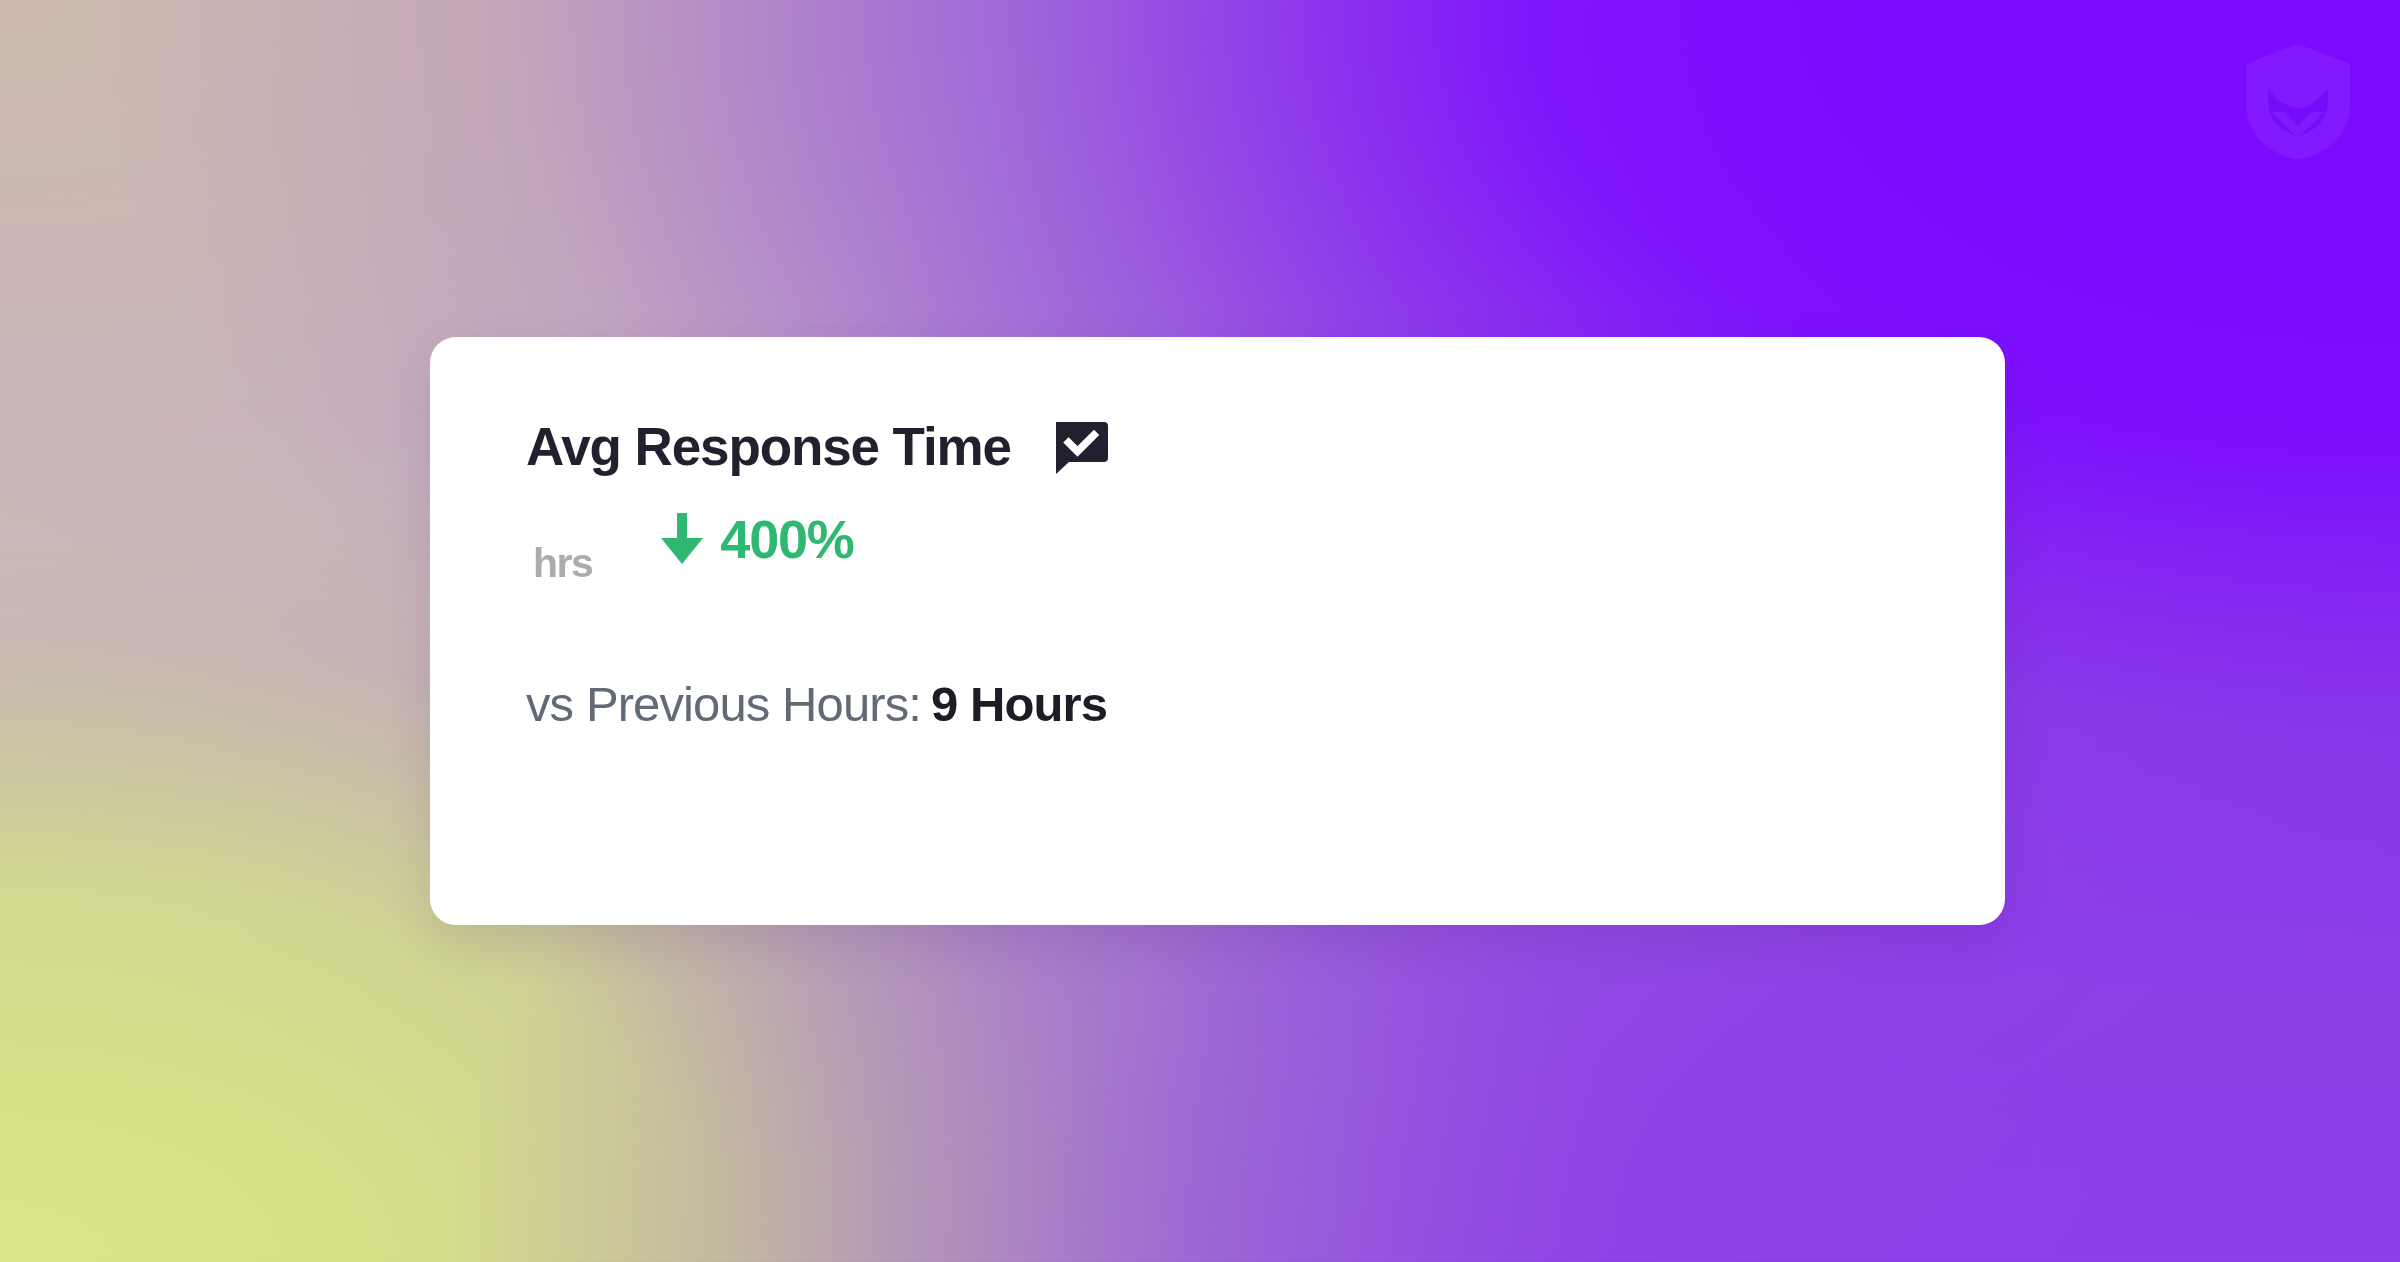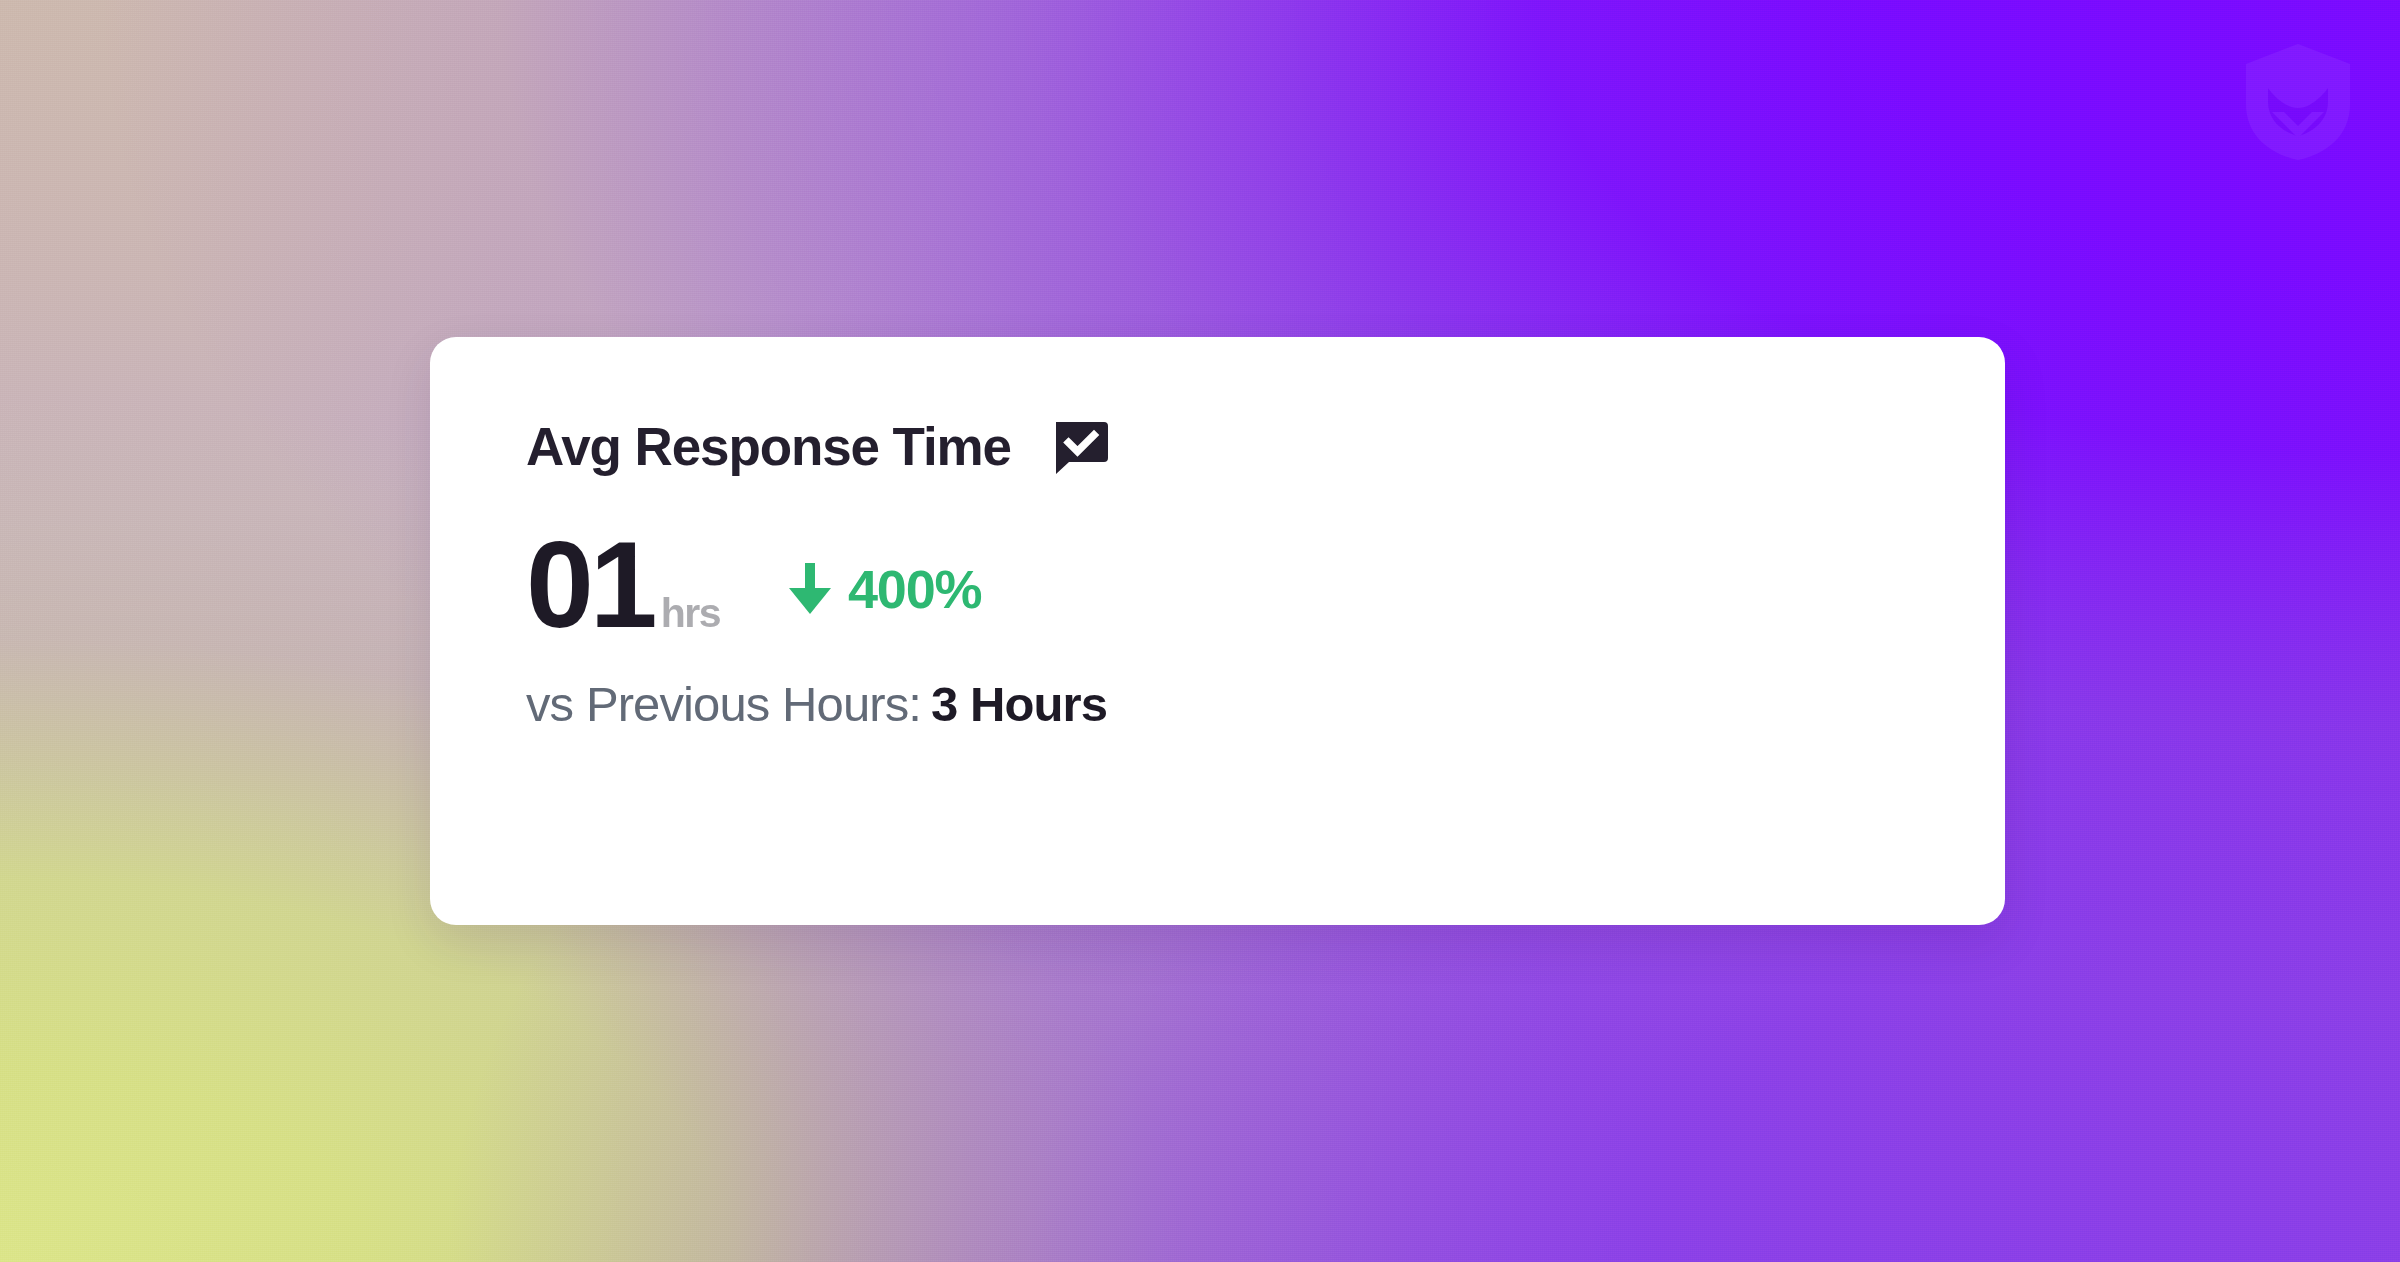--- a/index.html
+++ b/index.html
@@ -185,7 +185,6 @@
   </div>
 
   <div class="metric-row">
-    <span class="metric-value">01</span>
     <span class="metric-unit">hrs</span>
 
     <span class="delta-group">

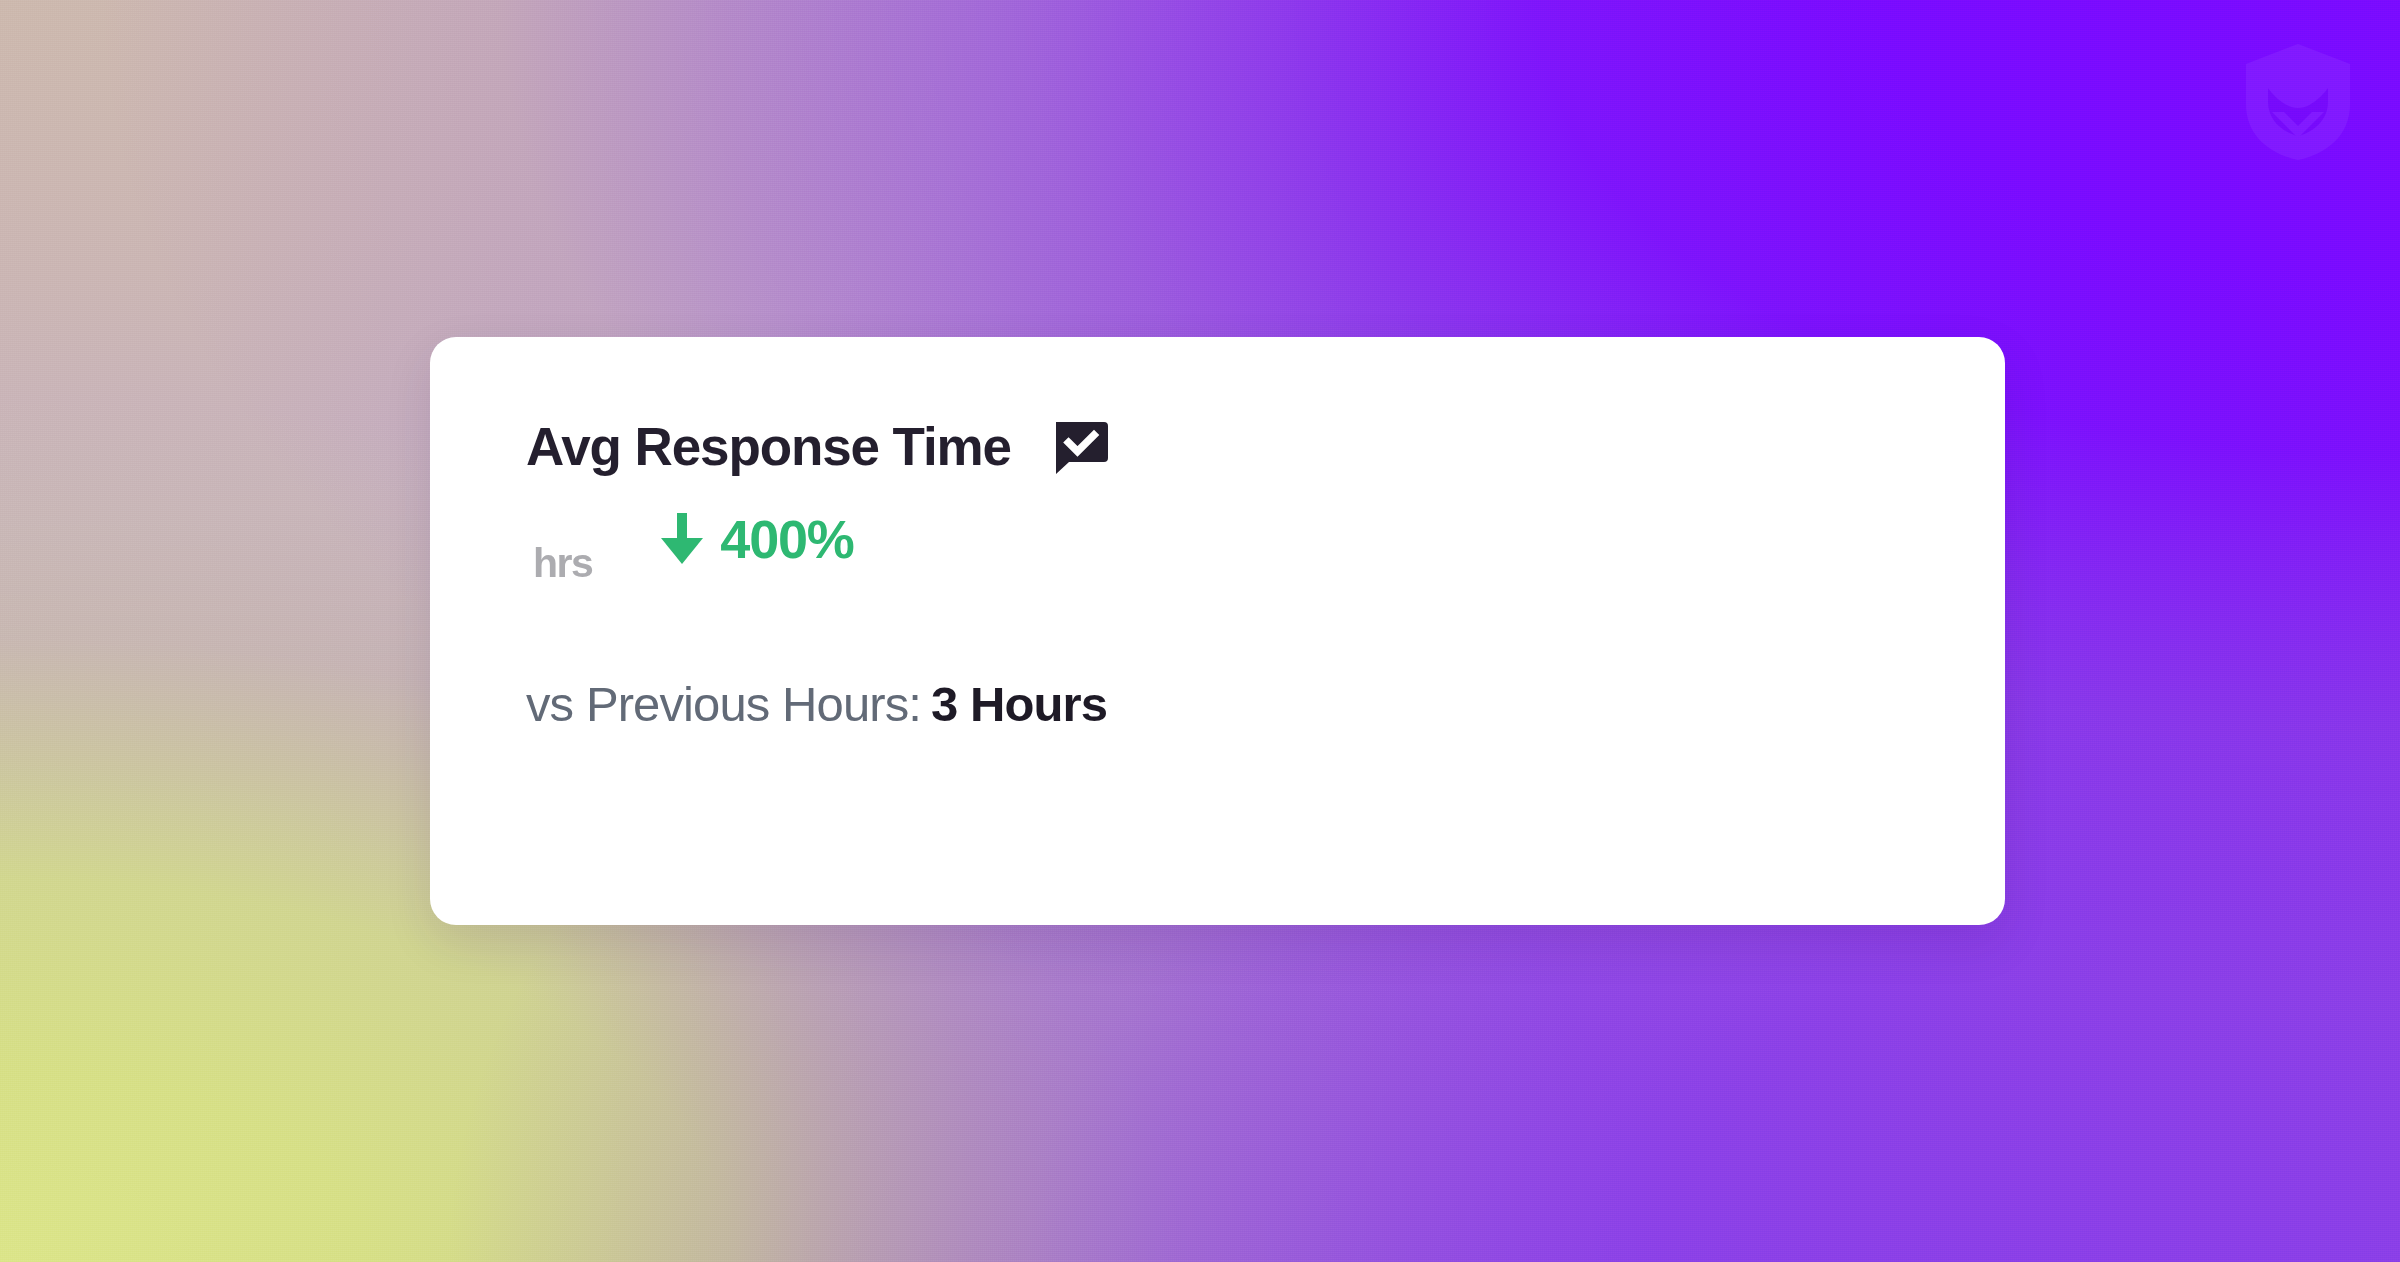--- a/index.html
+++ b/index.html
@@ -197,7 +197,7 @@
   </div>
 
   <div class="compare-row">
-    <span class="compare-label">vs Previous Hours:</span><span class="compare-prev">3 Hours</span>
+    <span class="compare-label">vs Previous Hours:</span><span class="compare-prev">9 Hours</span>
   </div>
 
 </div>

